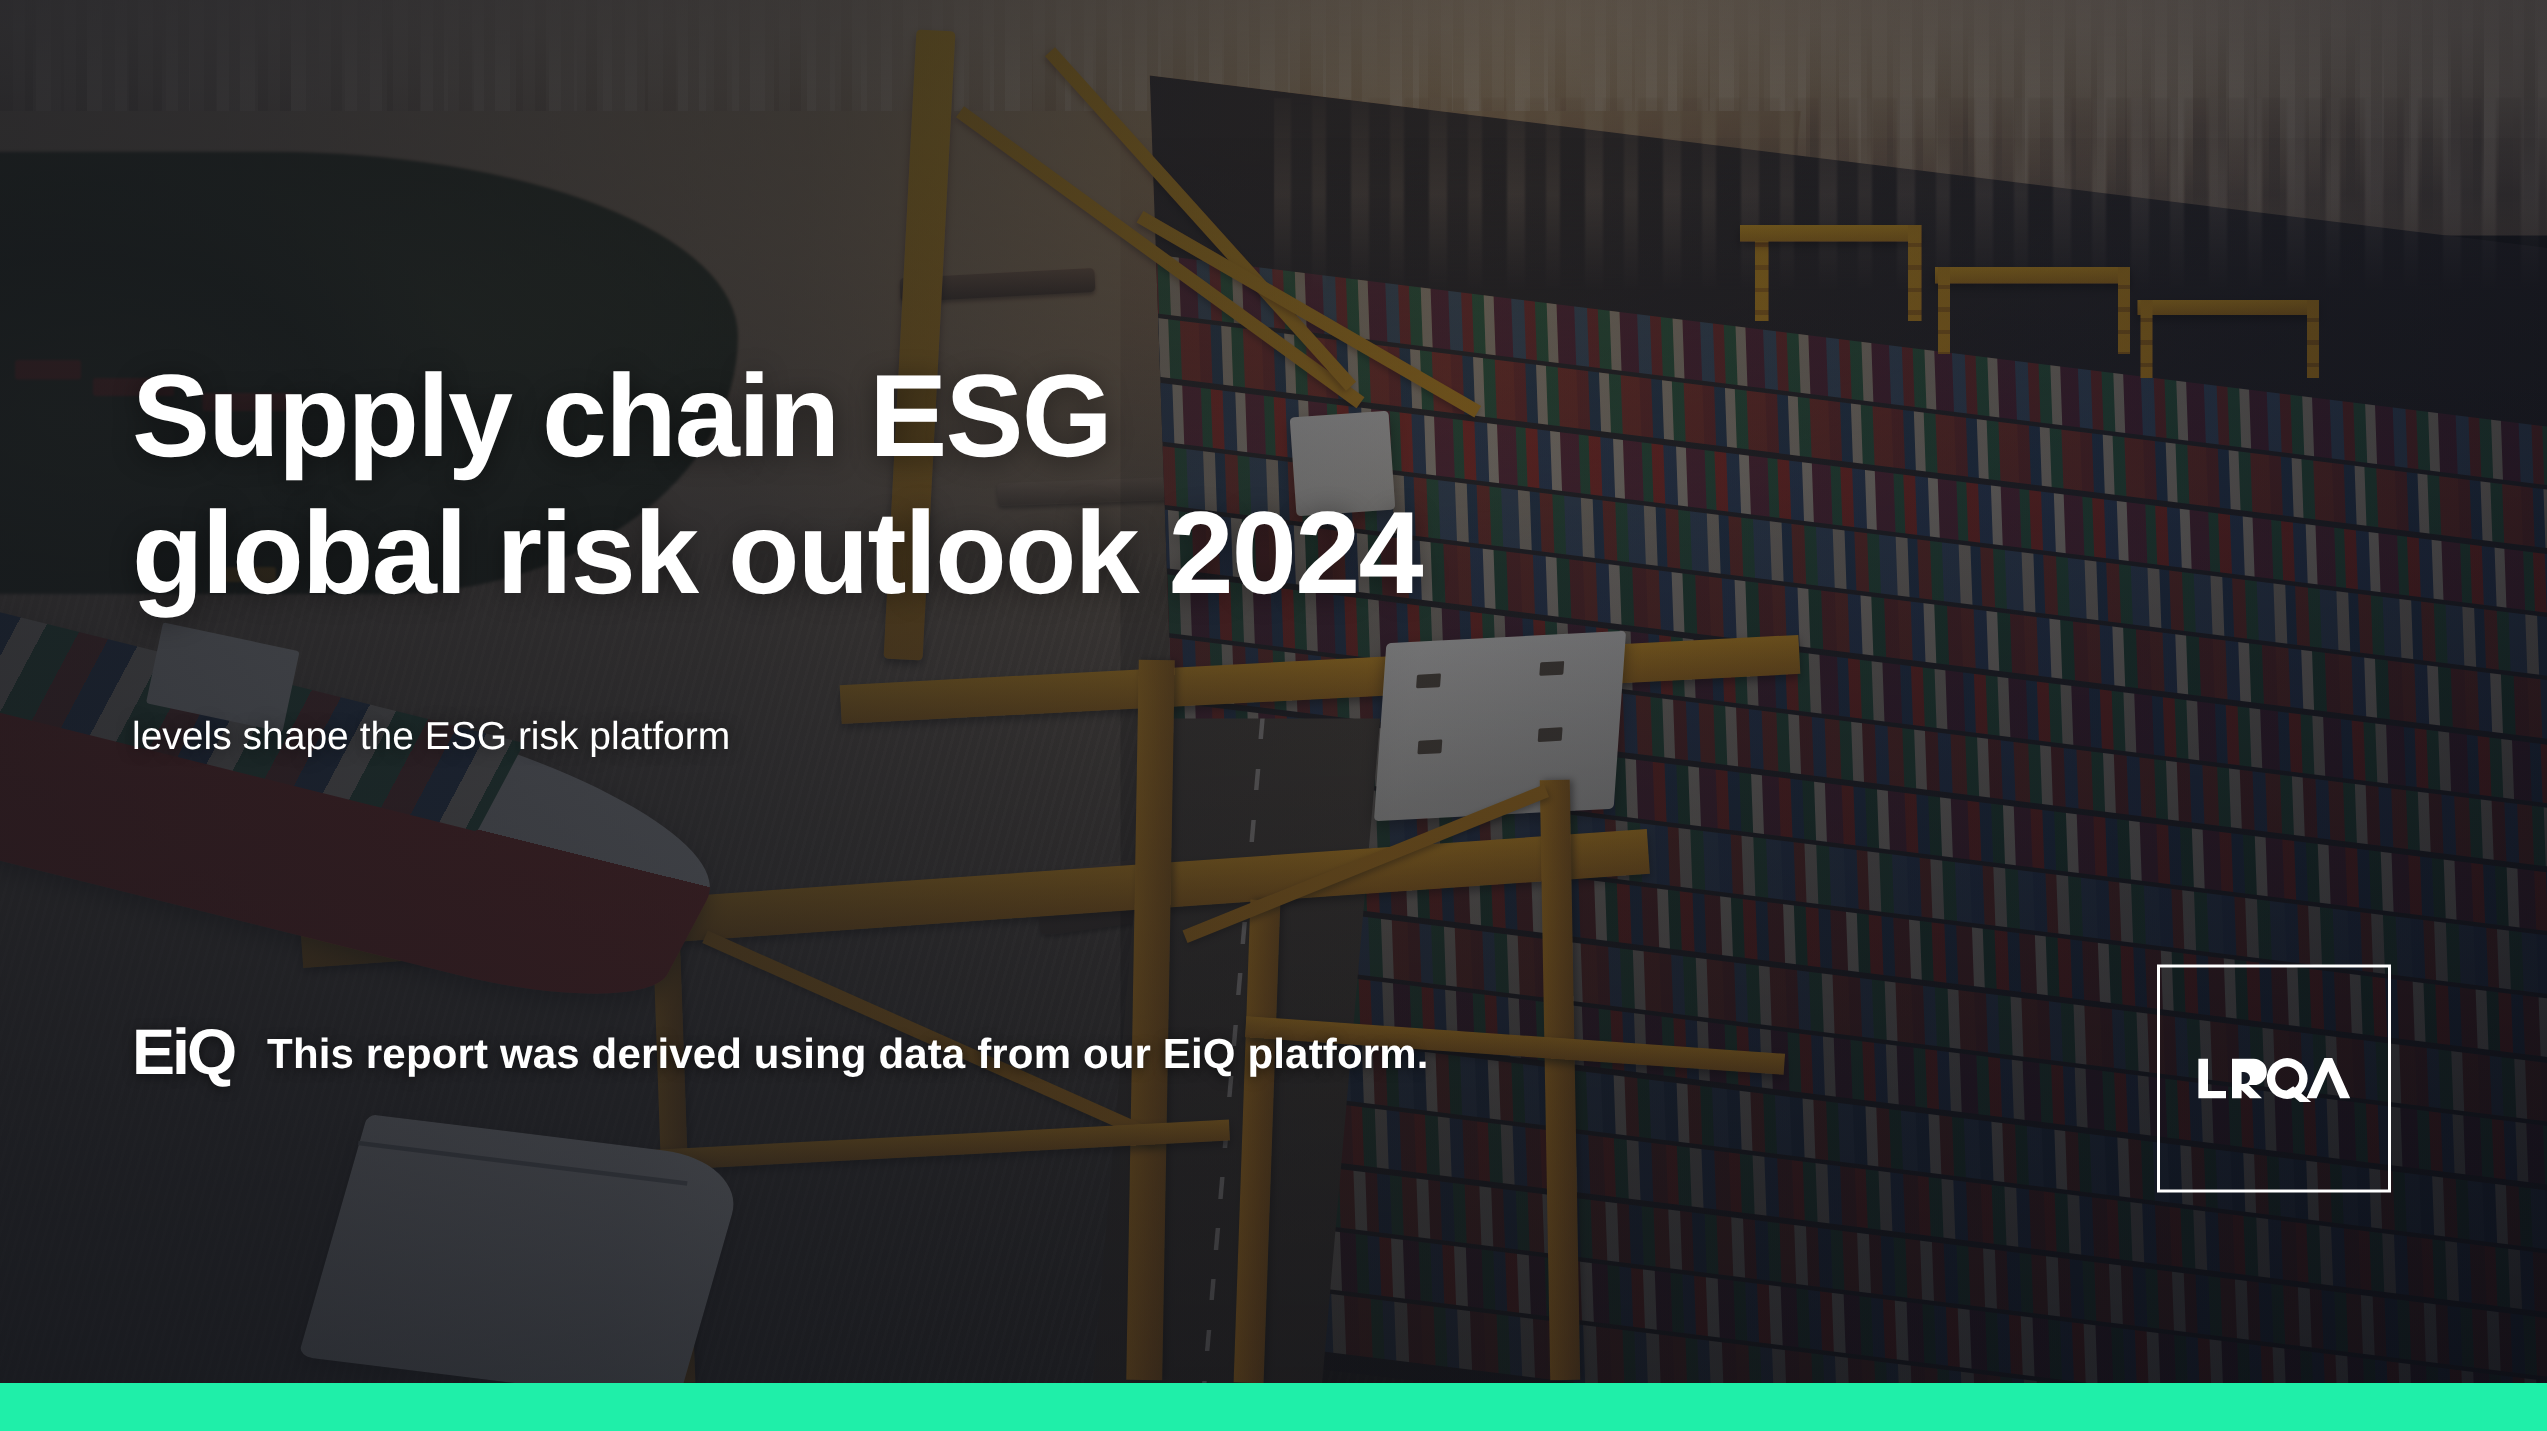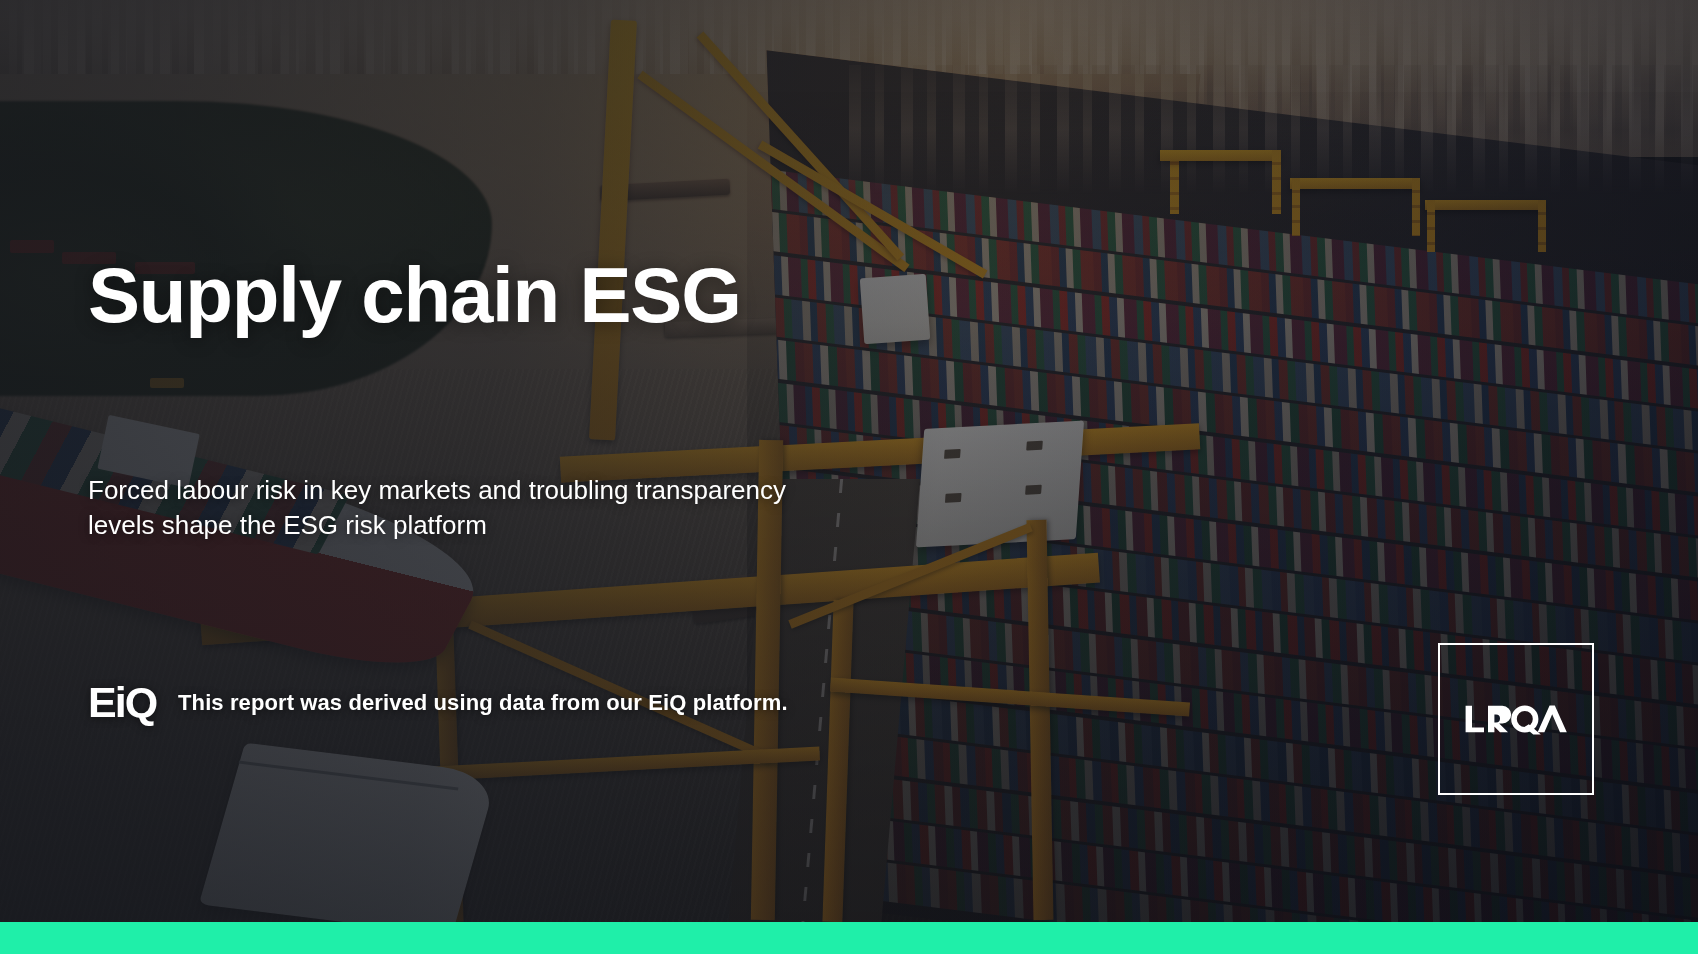--- a/index.html
+++ b/index.html
@@ -194,7 +194,6 @@
     color:#fff; font-weight:700; font-size:78px; line-height:1.17;
     letter-spacing:-1.2px;
     text-shadow:0 2px 18px rgba(0,0,0,.45);
-    margin-top:18px;
   }
   .title .ln{ display:block; }
 

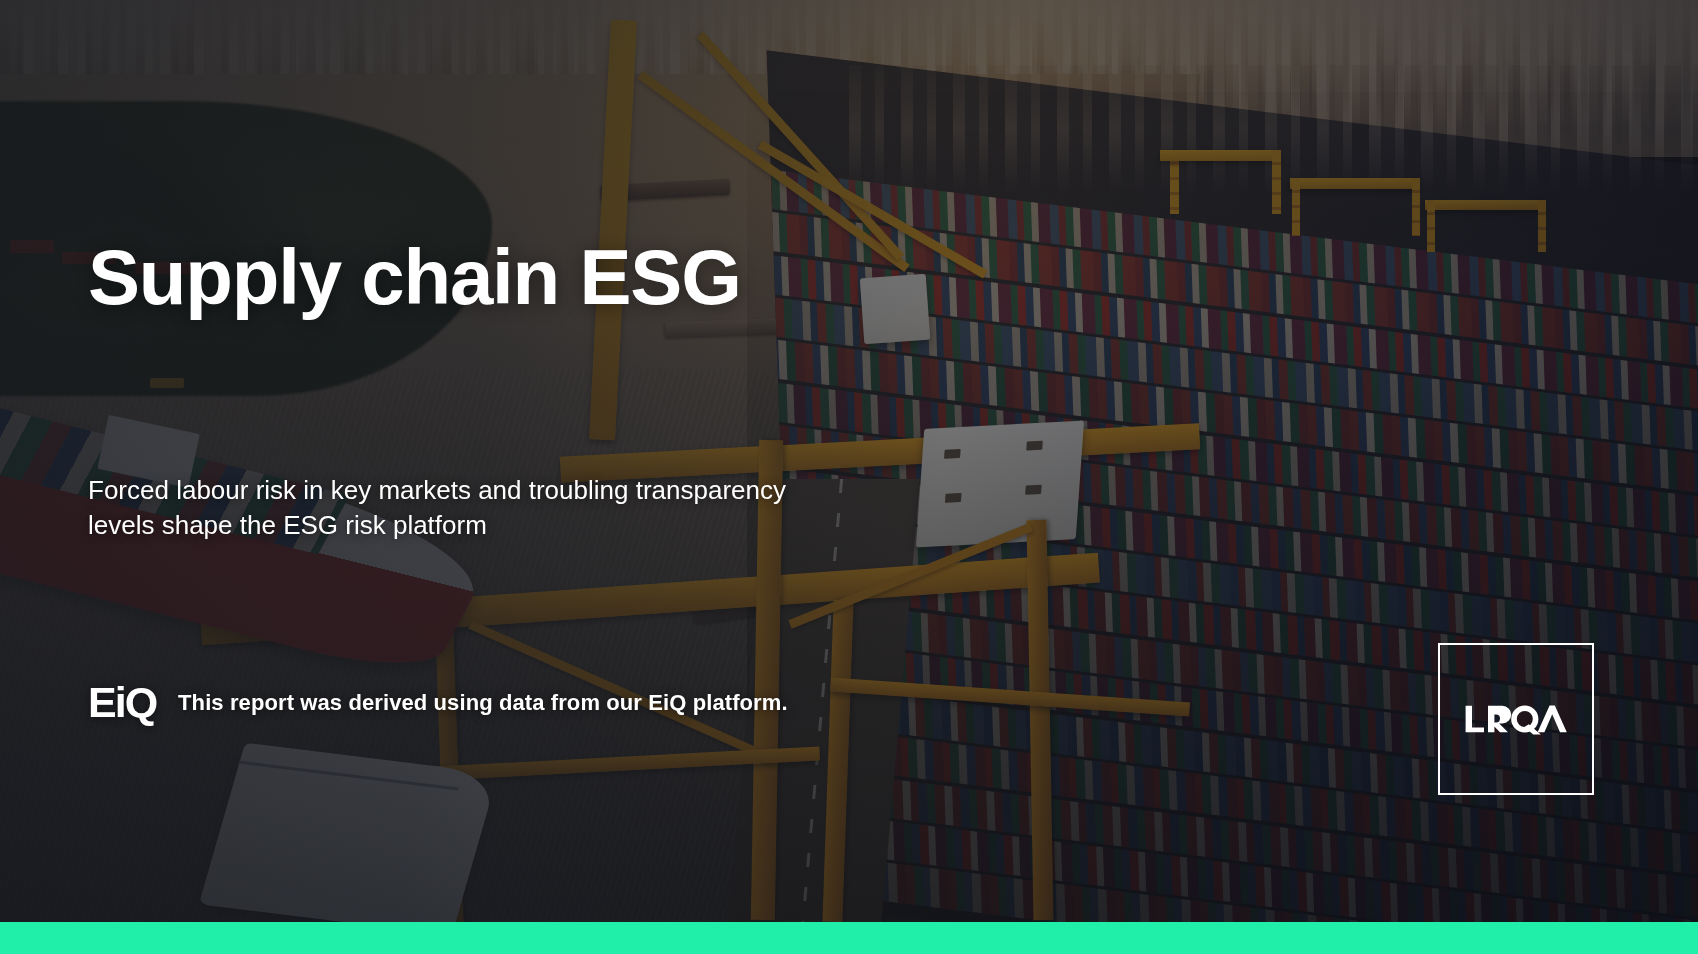--- a/index.html
+++ b/index.html
@@ -331,6 +331,7 @@
 
     <h1 class="title">
       <span class="ln">Supply chain ESG</span>
+      <span class="ln">global risk outlook 2024</span>
     </h1>
 
     <p class="subtitle">

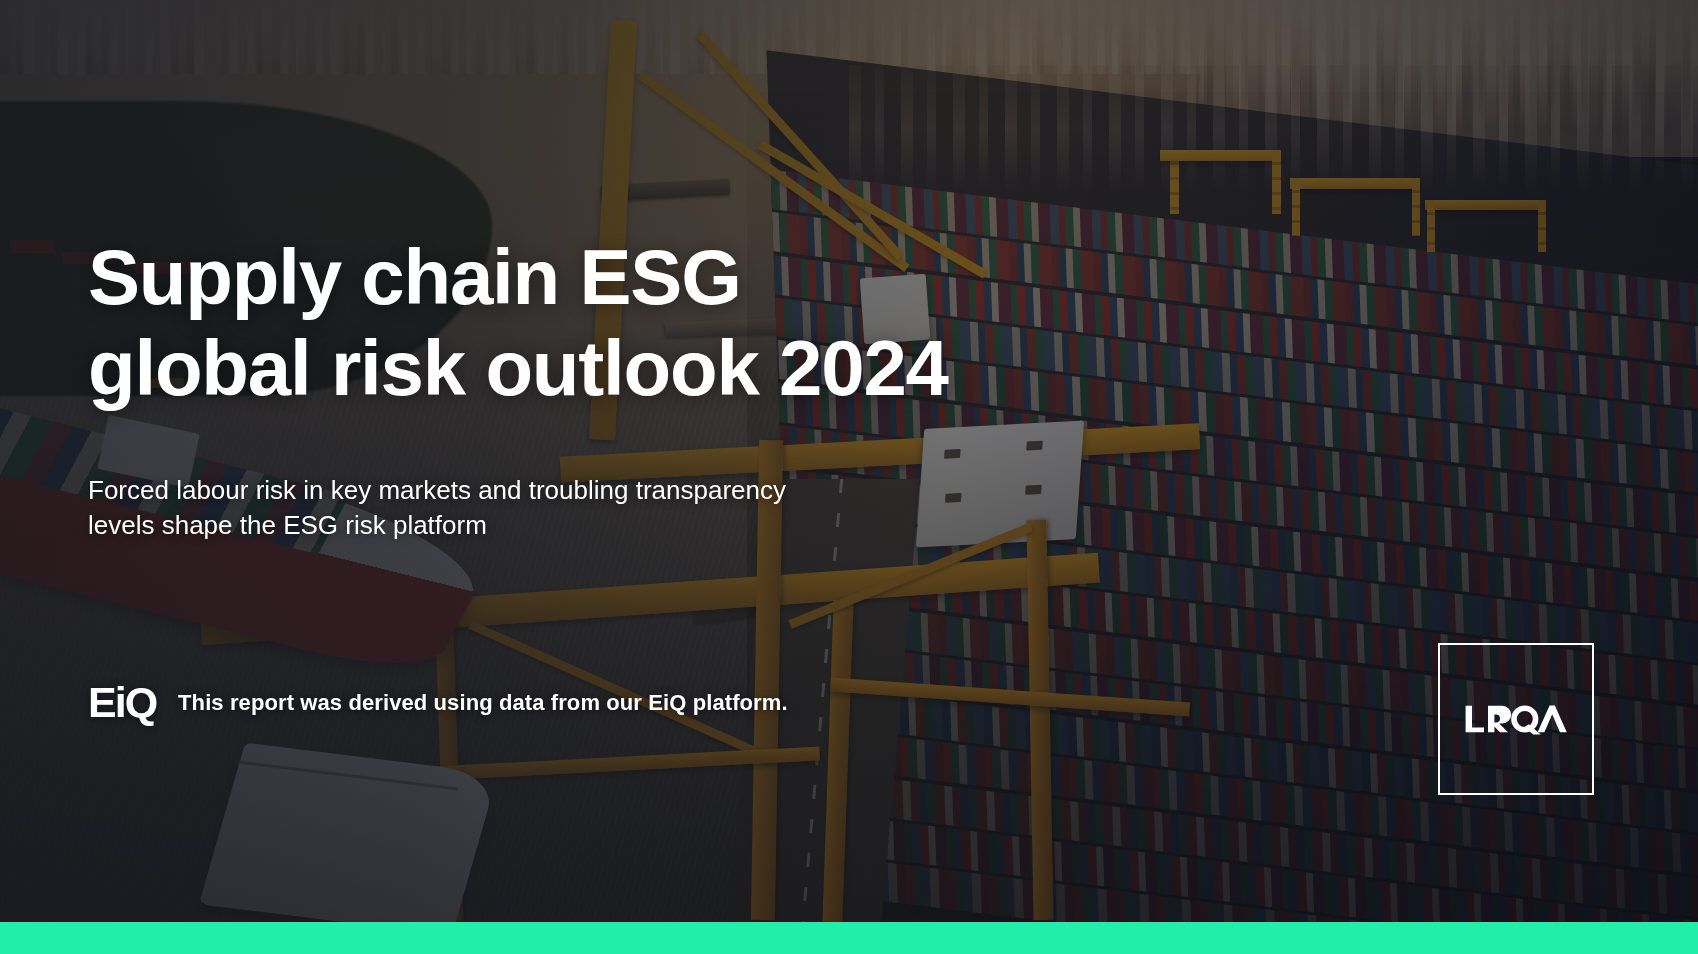--- a/index.html
+++ b/index.html
@@ -335,7 +335,6 @@
     </h1>
 
     <p class="subtitle">
-      <span class="ln">Forced labour risk in key markets and troubling transparency</span>
       <span class="ln">levels shape the ESG risk platform</span>
     </p>
 

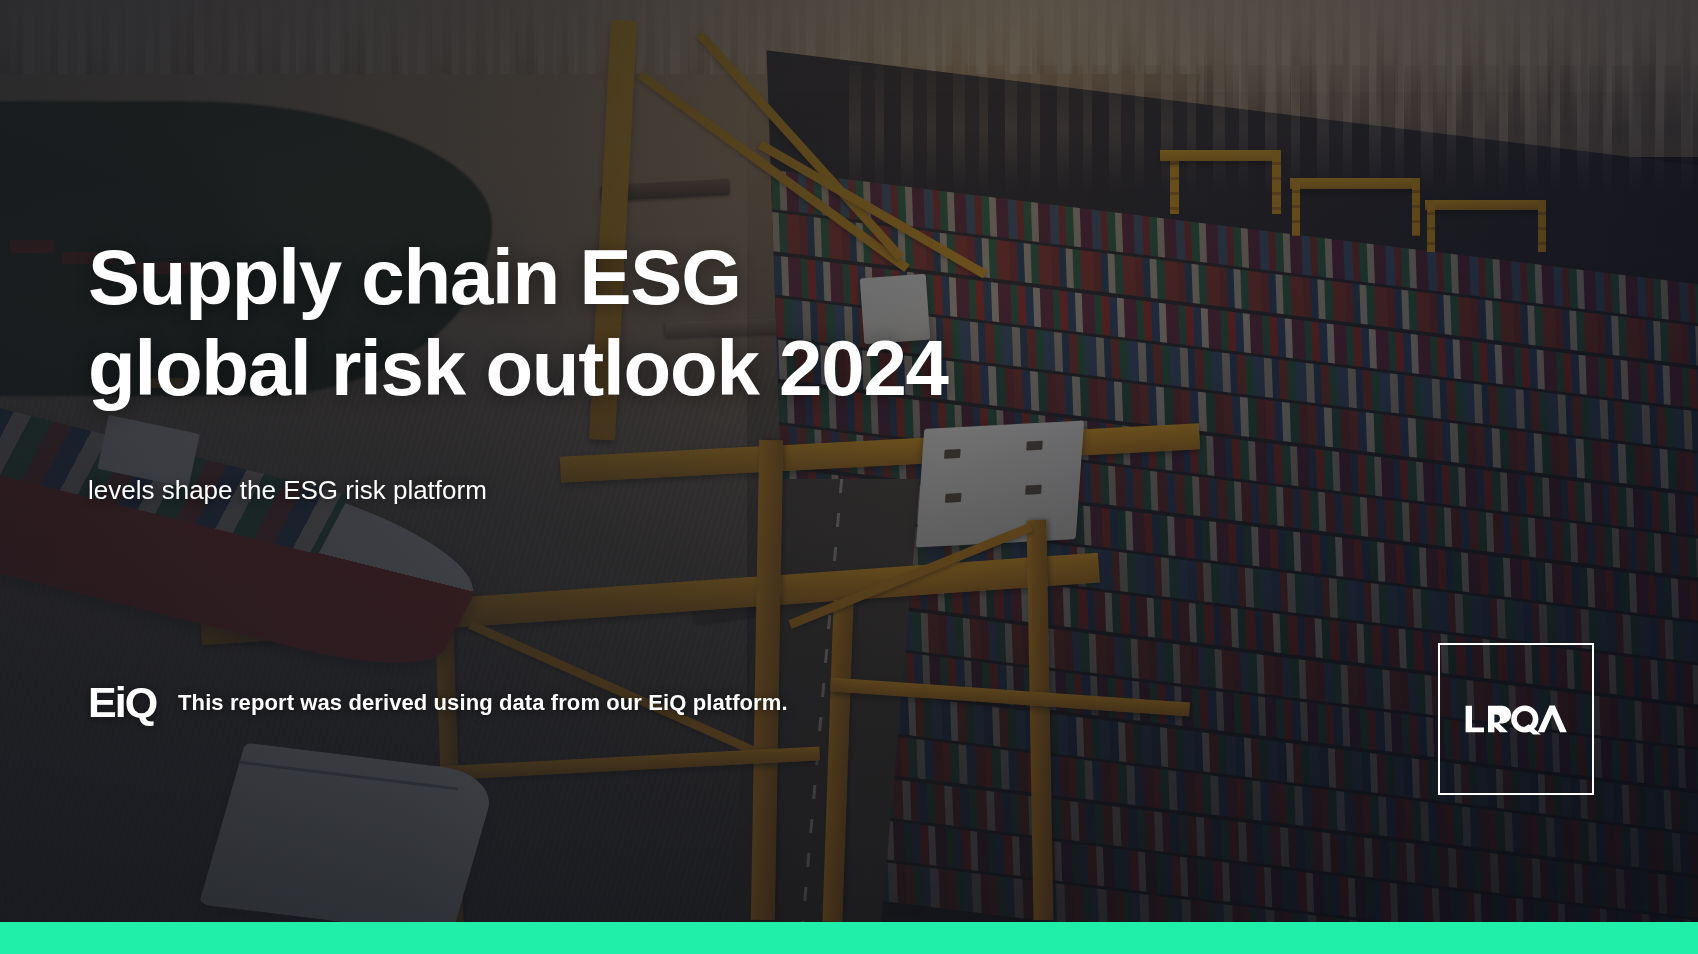--- a/index.html
+++ b/index.html
@@ -214,7 +214,7 @@
     text-shadow:0 1px 8px rgba(0,0,0,.5);
   }
   .eiq-caption{
-    color:#fff; font-size:22px; font-weight:600; letter-spacing:.1px;
+    color:#fff; font-size:28px; font-weight:600; letter-spacing:.1px;
     text-shadow:0 1px 8px rgba(0,0,0,.6);
   }
 

